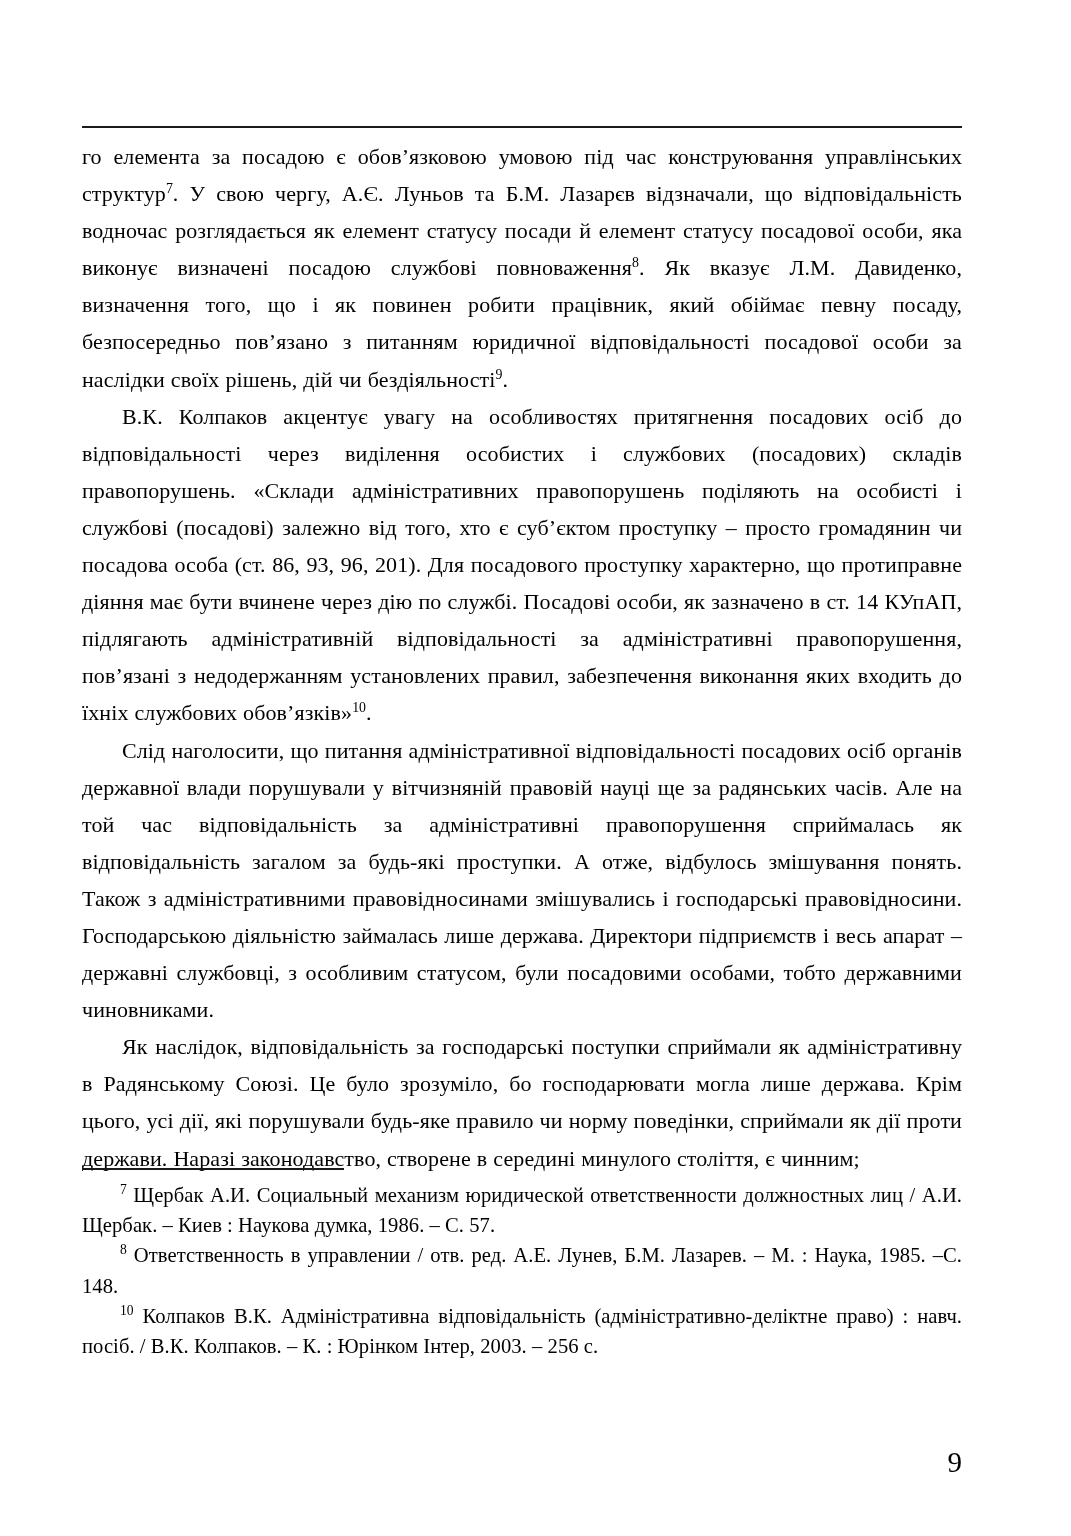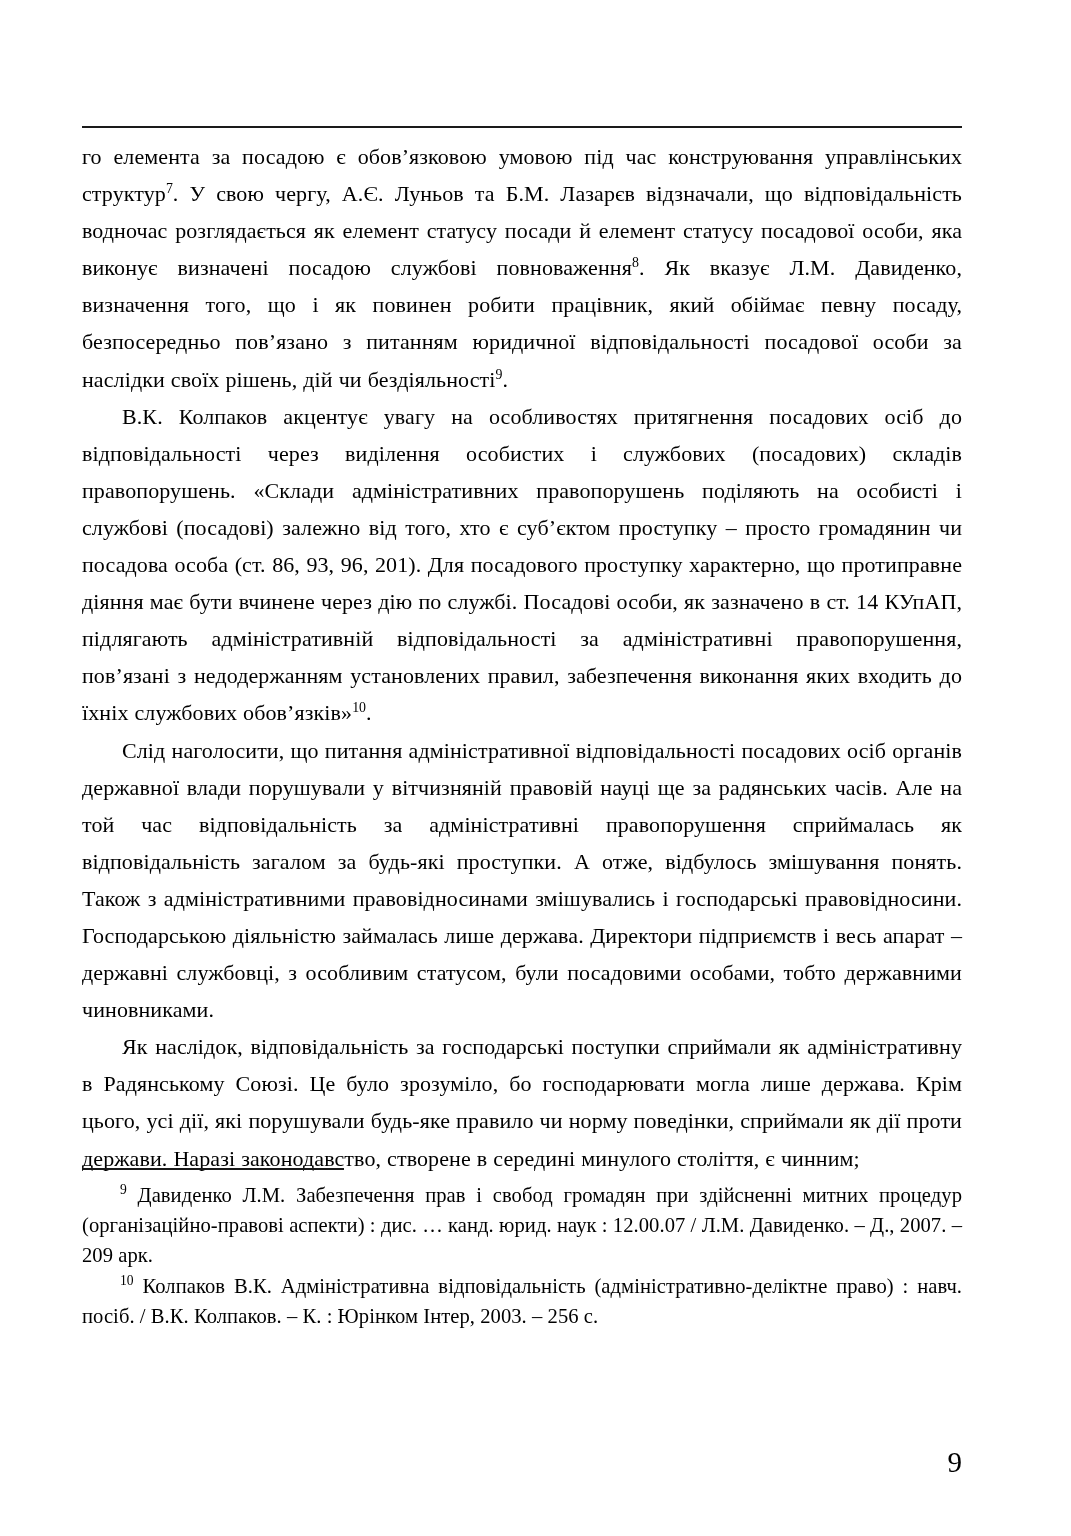--- a/index.html
+++ b/index.html
@@ -141,6 +141,7 @@
   <div class="fn-rule"></div>
 
   <div class="footnotes">
+    <p><sup>7</sup>&nbsp;<span>Щербак А.И. Социальный механизм юридической ответственности должностных лиц / А.И. Щербак. – Киев : Наукова думка, 1986. – С. 57.</span></p>
 
 
     <p><sup>9</sup>&nbsp;<span>Давиденко Л.М. Забезпечення прав і свобод громадян при здійсненні митних процедур (організаційно-правові аспекти) : дис. … канд. юрид. наук : 12.00.07 / Л.М. Давиденко. – Д., 2007. – 209 арк.</span></p>

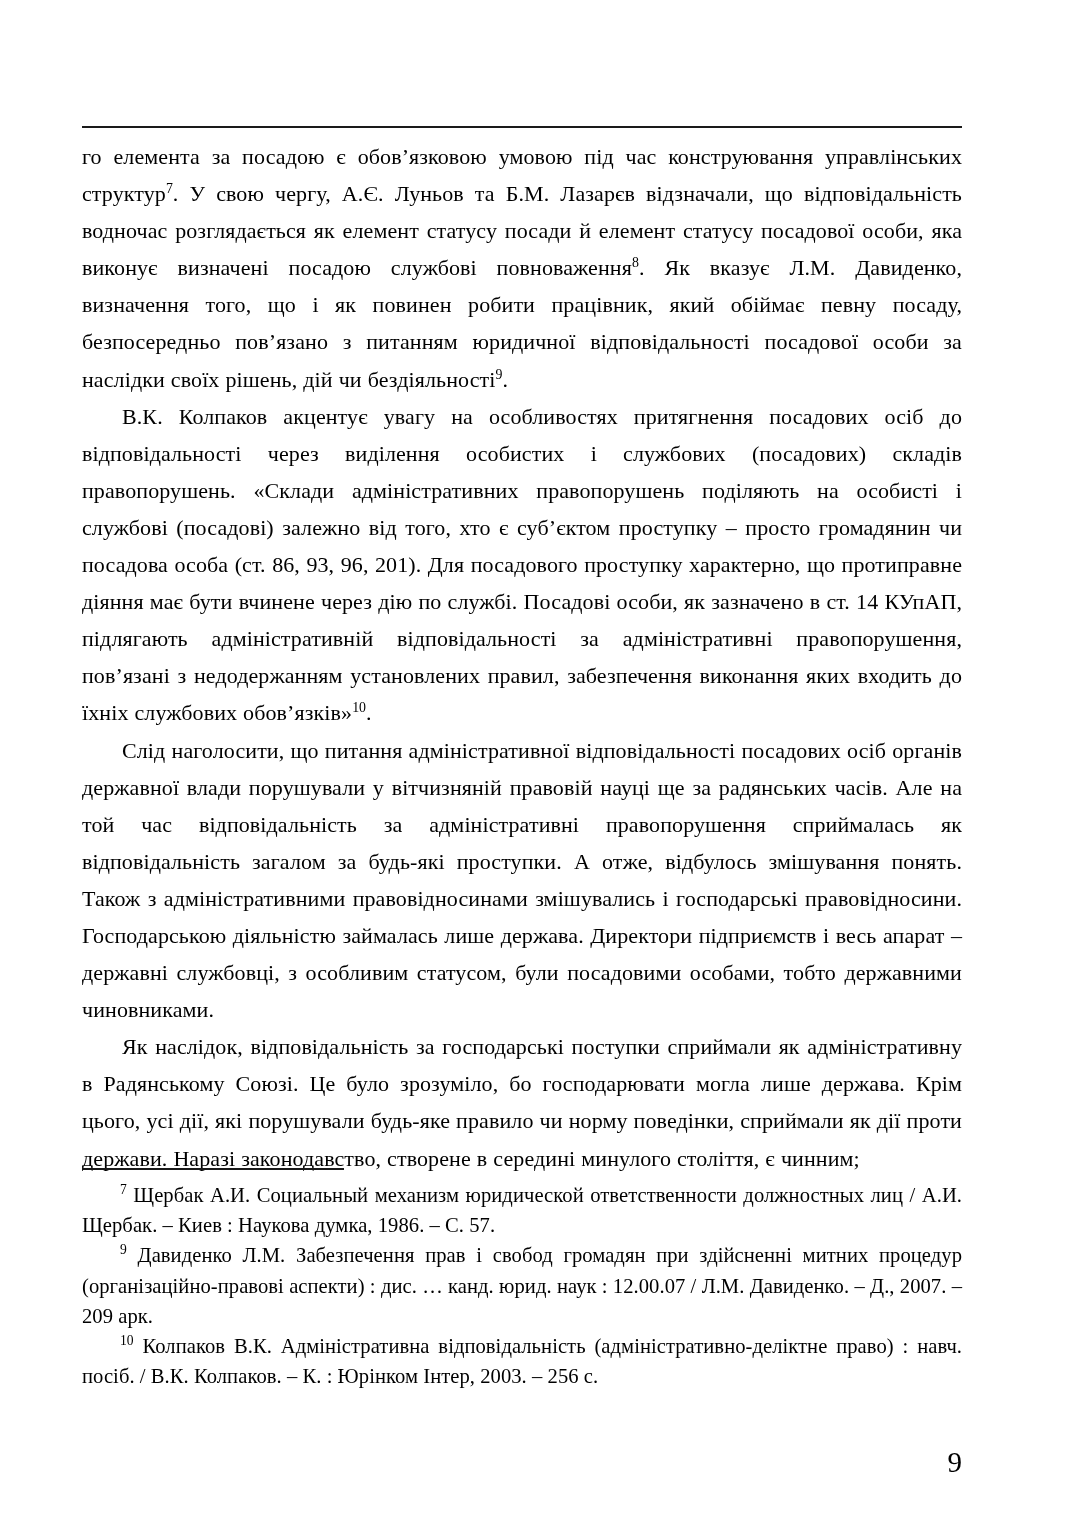--- a/index.html
+++ b/index.html
@@ -143,6 +143,7 @@
   <div class="footnotes">
     <p><sup>7</sup>&nbsp;<span>Щербак А.И. Социальный механизм юридической ответственности должностных лиц / А.И. Щербак. – Киев : Наукова думка, 1986. – С. 57.</span></p>
 
+    <p><sup>8</sup>&nbsp;<span>Ответственность в управлении / отв. ред. А.Е. Лунев, Б.М. Лазарев. – М. : Наука, 1985. –С. 148.</span></p>
 
     <p><sup>9</sup>&nbsp;<span>Давиденко Л.М. Забезпечення прав і свобод громадян при здійсненні митних процедур (організаційно-правові аспекти) : дис. … канд. юрид. наук : 12.00.07 / Л.М. Давиденко. – Д., 2007. – 209 арк.</span></p>
 

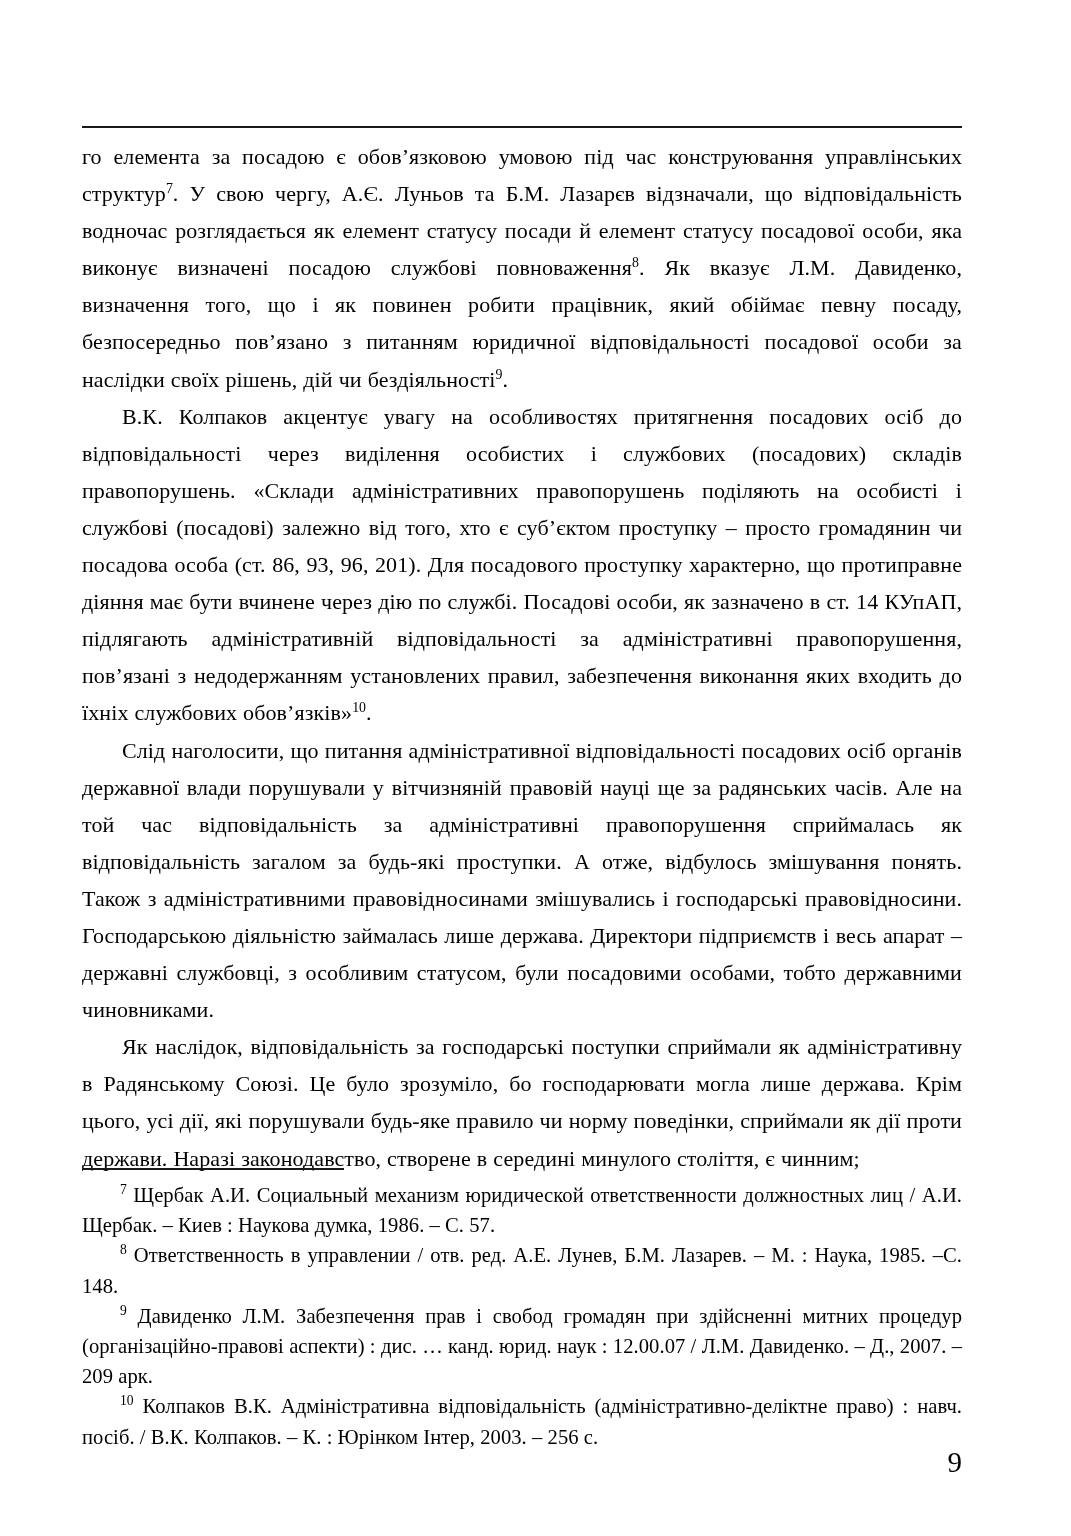--- a/index.html
+++ b/index.html
@@ -145,7 +145,6 @@
 
     <p><sup>8</sup>&nbsp;<span>Ответственность в управлении / отв. ред. А.Е. Лунев, Б.М. Лазарев. – М. : Наука, 1985. –С. 148.</span></p>
 
-    <p><sup>9</sup>&nbsp;<span>Давиденко Л.М. Забезпечення прав і свобод громадян при здійсненні митних процедур (організаційно-правові аспекти) : дис. … канд. юрид. наук : 12.00.07 / Л.М. Давиденко. – Д., 2007. – 209 арк.</span></p>
 
     <p><sup>10</sup>&nbsp;<span>Колпаков В.К. Адміністративна відповідальність (адміністративно-деліктне право) : навч. посіб. / В.К. Колпаков. – К. : Юрінком Інтер, 2003. – 256 с.</span></p>
   </div>

